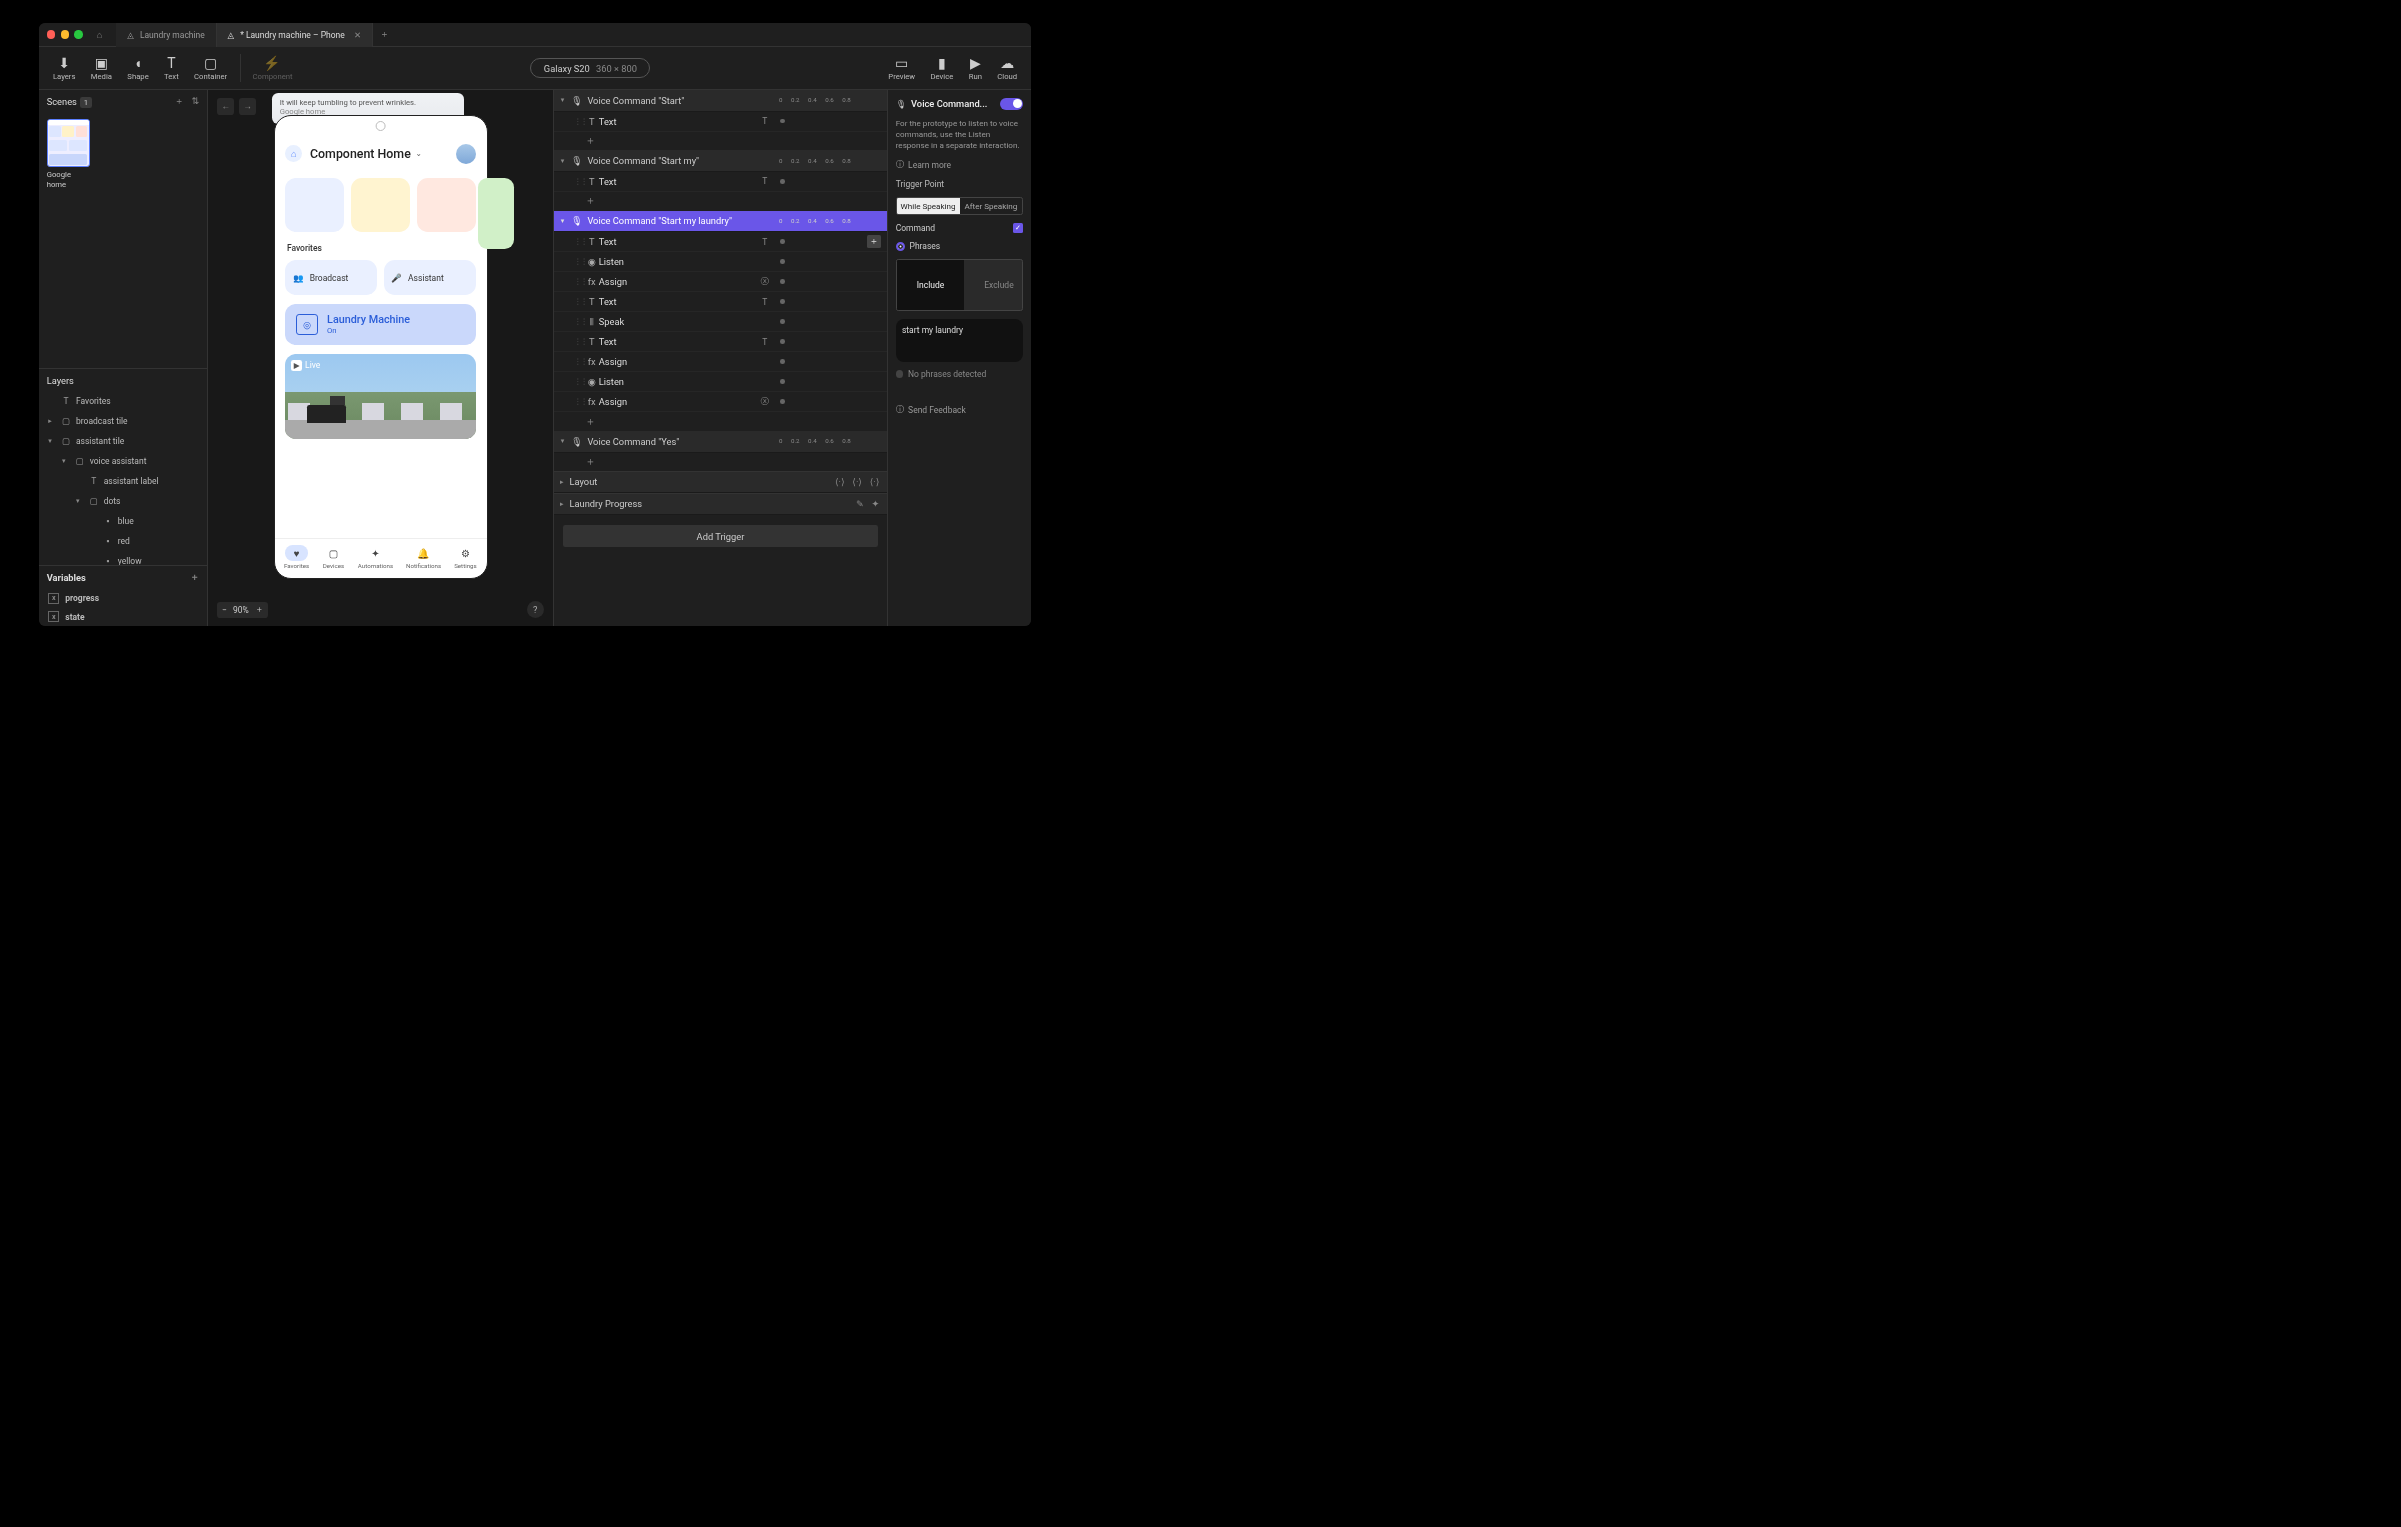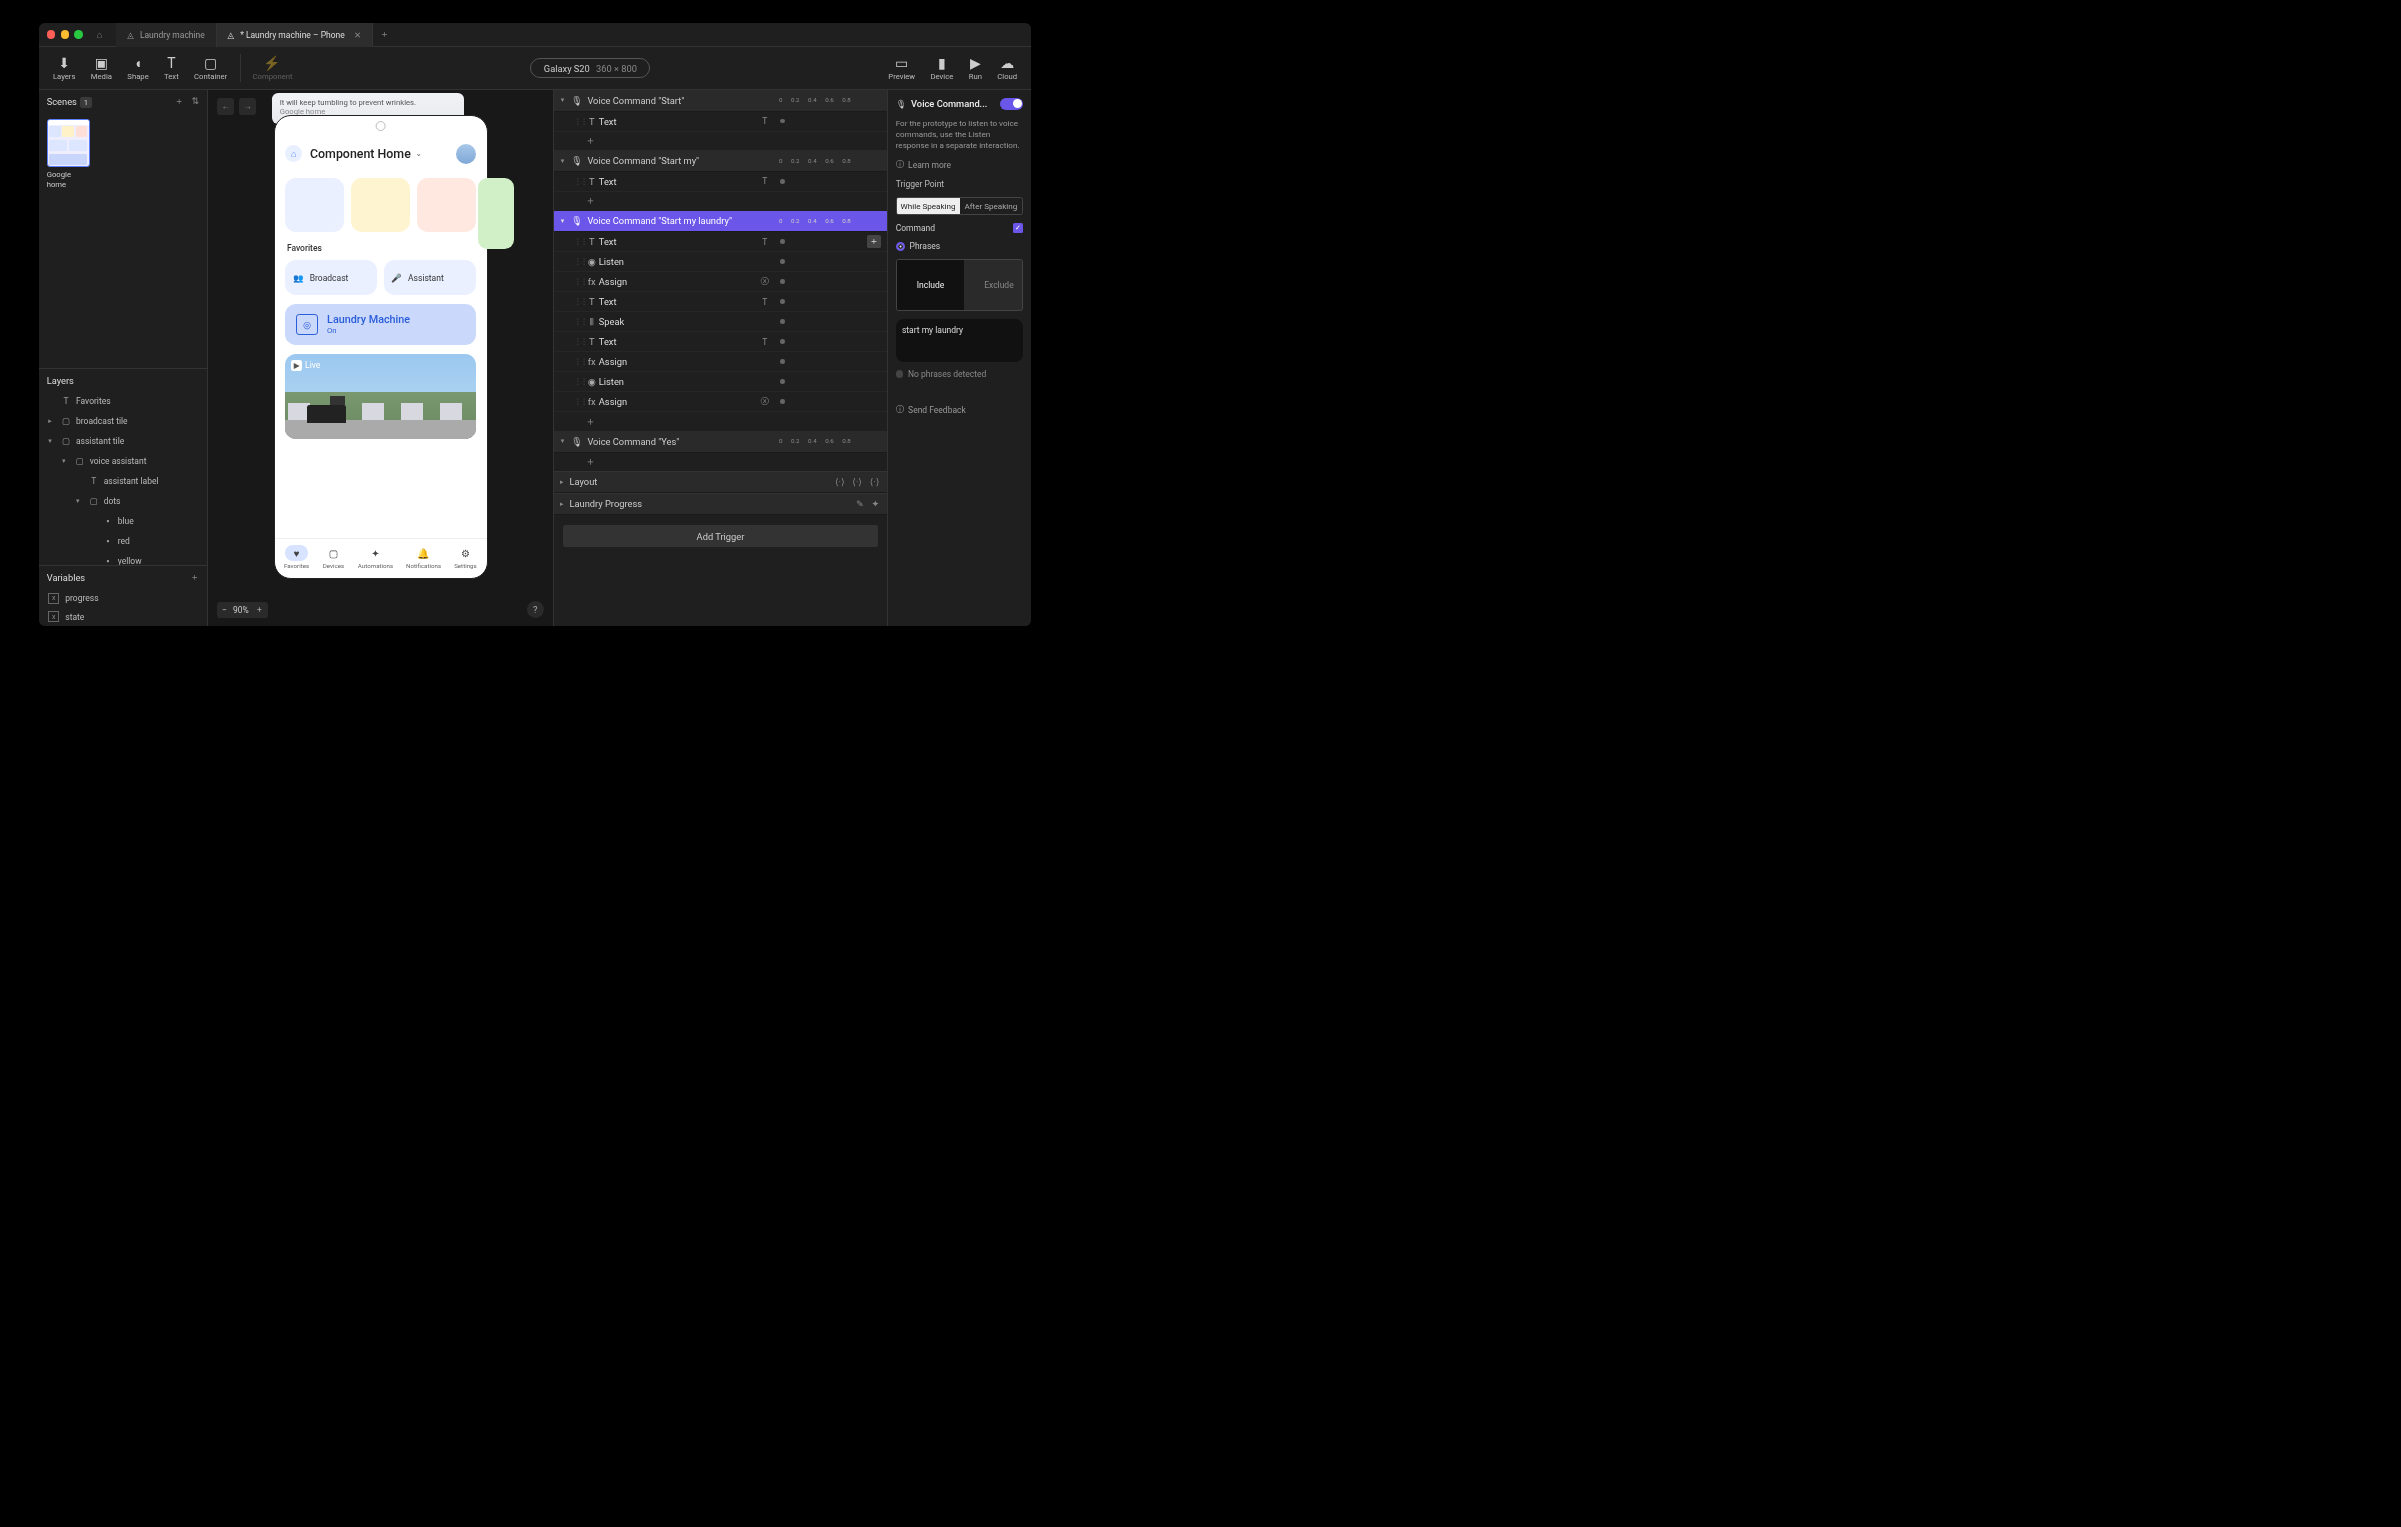--- a/index.html
+++ b/index.html
@@ -40,7 +40,7 @@
 .lyr { display:flex; align-items:center; height:20px; padding-left:7.7px; color:#bbb; font-size:8.5px; gap:4.6px; }
 .lyr .arrow{width:7.7px; color:#888; font-size:7px;}
 .lyr .ico{width:10.8px;text-align:center;color:#999}
-.vars { border-top:0.8px solid #333; }
+.vars { border-top:0.8px solid #333;font-weight:bold; }
 .var-row { display:flex; align-items:center; height:18.6px; padding-left:9.3px; gap:6.2px; font-size:8.5px; color:#bbb;}
 .var-row .vi{width:10.8px;height:10.8px;border:0.8px solid #666;display:flex;align-items:center;justify-content:center;font-size:7px;color:#888;}
 

